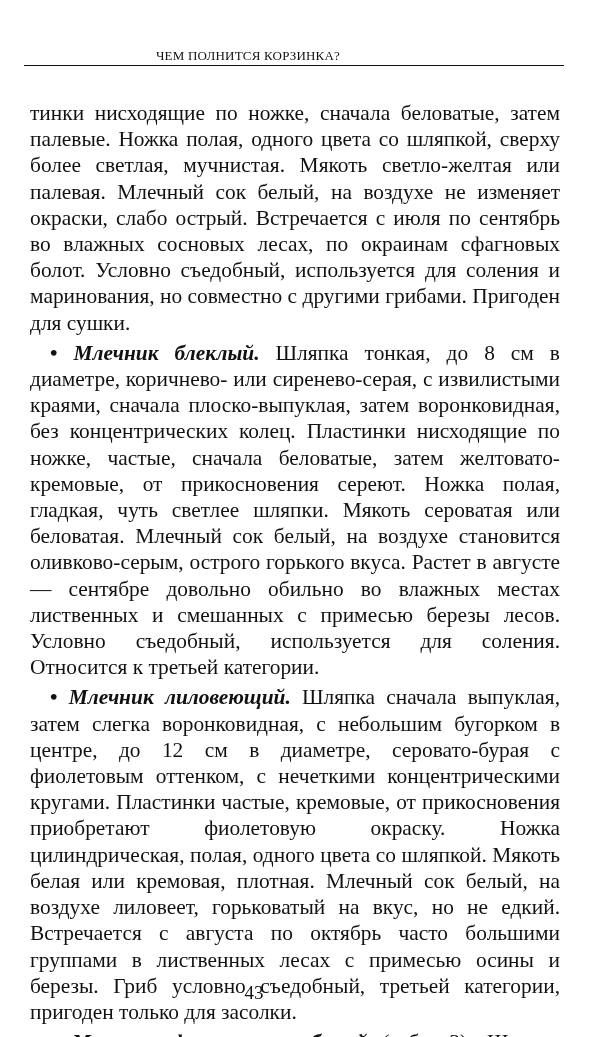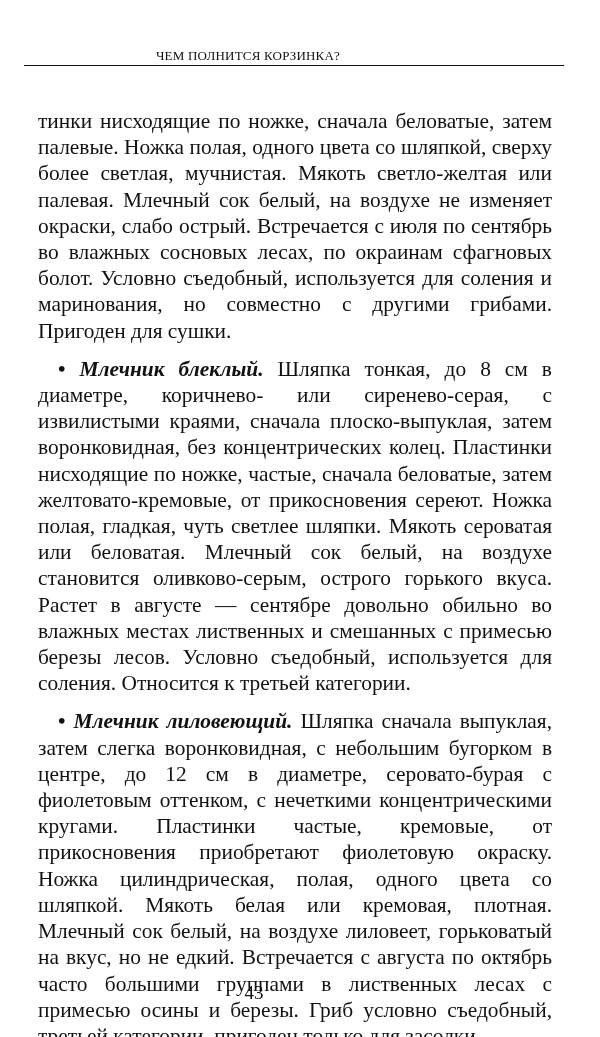--- a/index.html
+++ b/index.html
@@ -12,7 +12,7 @@
   .body-text { position: absolute; top: 96px; left: 26px; width: 538px;
                font-family: "Liberation Serif", serif; font-size: 21.4px; line-height: 26.2px;
                text-align: justify; hyphens: manual; }
-  .body-text p { margin: 12px; text-indent: 0; }
+  .body-text p { margin: 4px; text-indent: 0; }
   .body-text p.entry { text-indent: 20px; }
   .term { font-weight: bold; font-style: italic; }
   .bullet { font-weight: bold; }

